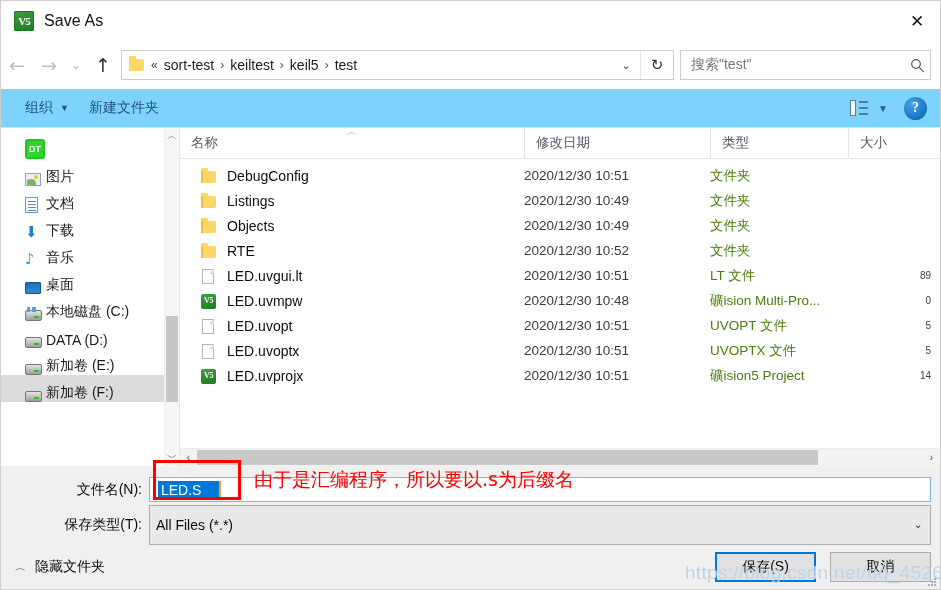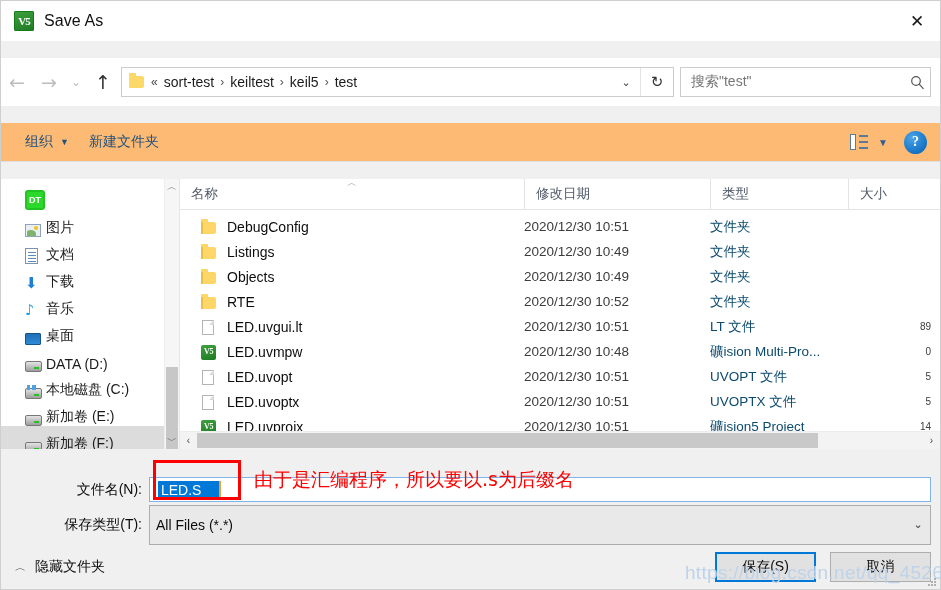--- a/index.html
+++ b/index.html
@@ -12,7 +12,7 @@
   .dialog{
     position:relative;width:941px;height:590px;
     background:#f0f0f0;border:1px solid #cfcfcf;box-sizing:border-box;
-    display:flex;flex-direction:column;gap:17px;
+    display:flex;flex-direction:column;
   }
 
   

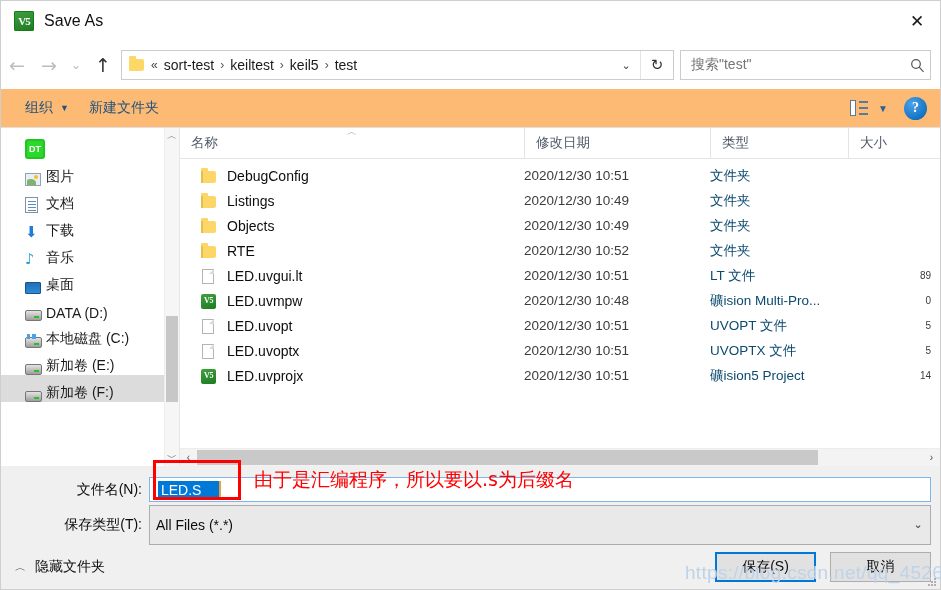--- a/index.html
+++ b/index.html
@@ -81,7 +81,7 @@
 
   
   .cmdbar{
-    height:38px;flex:0 0 38px;background:#fdba74;display:flex;align-items:center;
+    height:38px;flex:0 0 38px;background:#7dd3fc;display:flex;align-items:center;
     border-bottom:1px solid #e0e0e0;
   }
   .cmd-item{

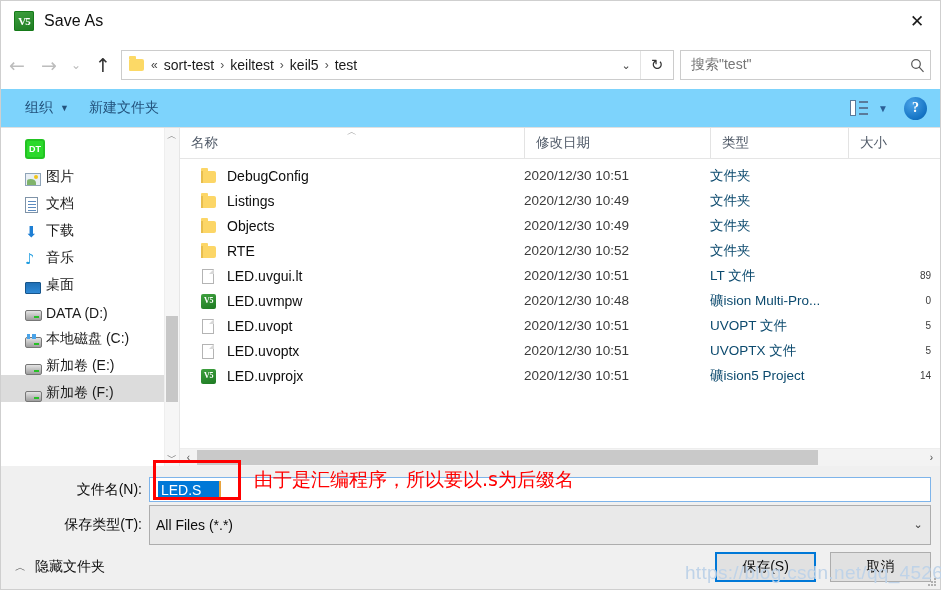--- a/index.html
+++ b/index.html
@@ -210,7 +210,7 @@
     width:186px;flex:0 0 186px;color:#3b3b3b;font-size:13.5px;white-space:nowrap;
   }
   .cell-type{
-    width:138px;flex:0 0 138px;color:#0c4a6e;font-size:13.5px;white-space:nowrap;
+    width:138px;flex:0 0 138px;color:#4d7c0f;font-size:13.5px;white-space:nowrap;
     overflow:hidden;text-overflow:ellipsis;
   }
   .cell-size{

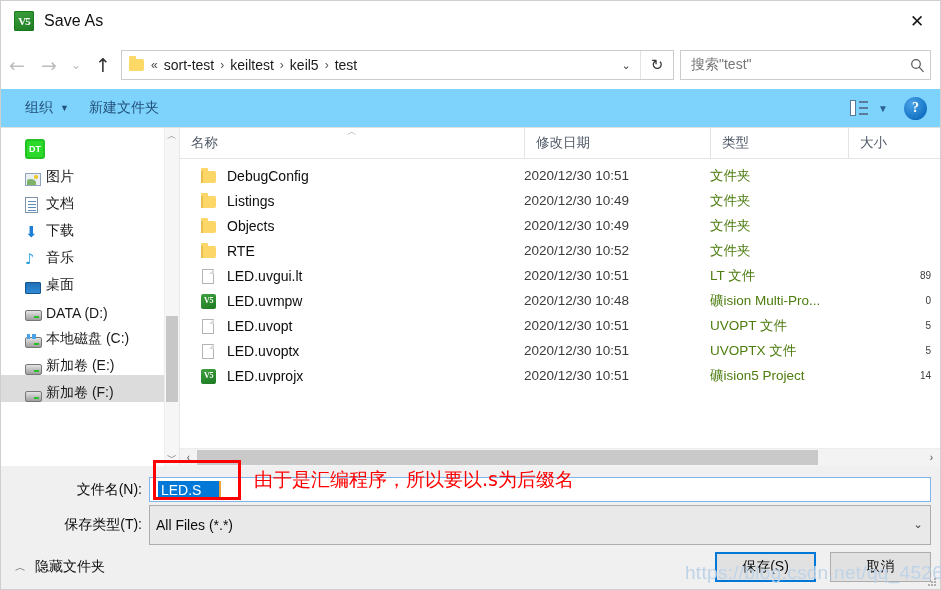--- a/index.html
+++ b/index.html
@@ -425,15 +425,15 @@
         </div>
         <div class="nav-row">
           <span class="nav-ico">
+              <span class="ic-drive sys"></span>
+            </span>
+          <span>本地磁盘 (C:)</span>
+        </div>
+        <div class="nav-row">
+          <span class="nav-ico">
               <span class="ic-drive"></span>
             </span>
           <span>DATA (D:)</span>
-        </div>
-        <div class="nav-row">
-          <span class="nav-ico">
-              <span class="ic-drive sys"></span>
-            </span>
-          <span>本地磁盘 (C:)</span>
         </div>
         <div class="nav-row">
           <span class="nav-ico">

